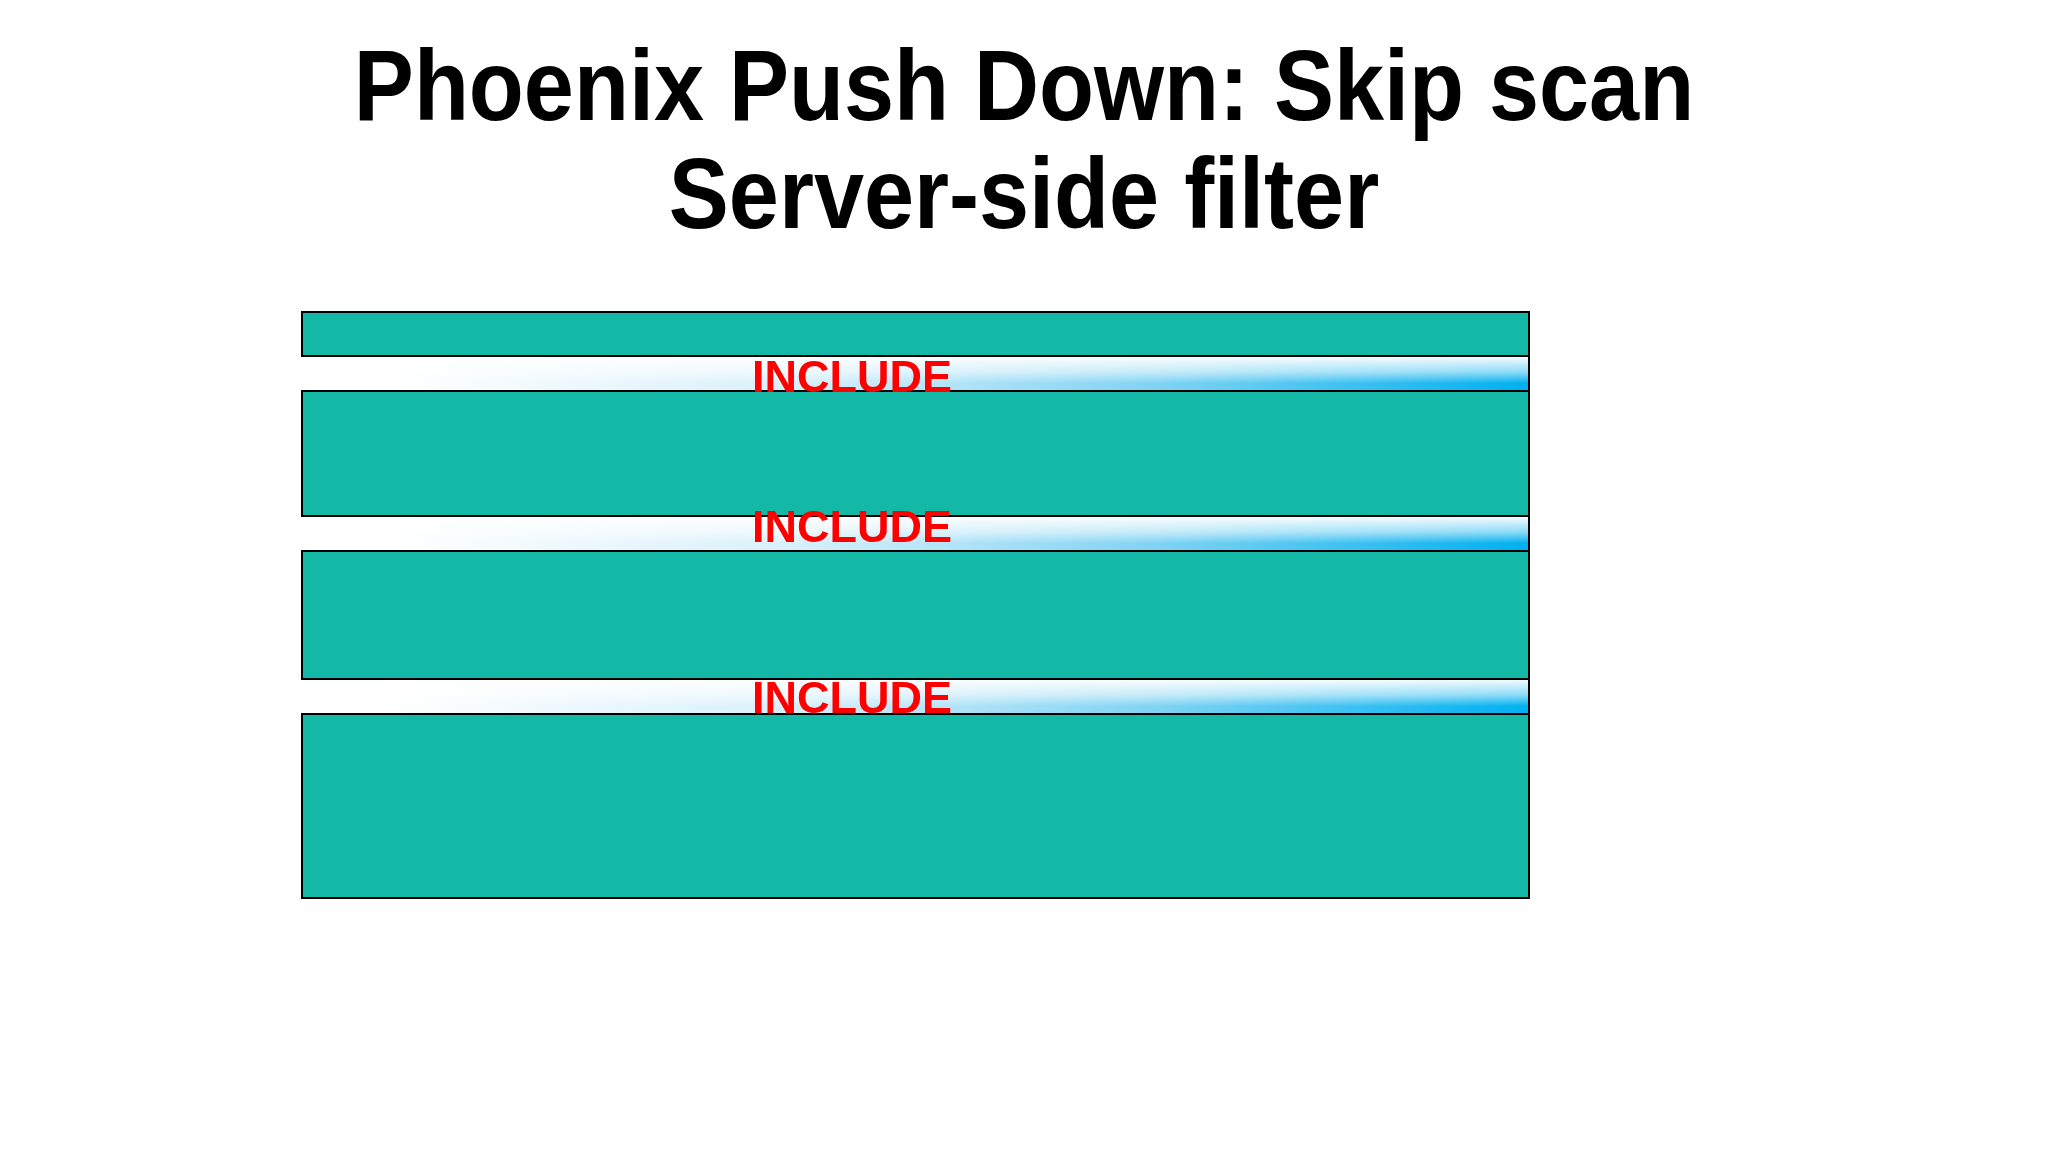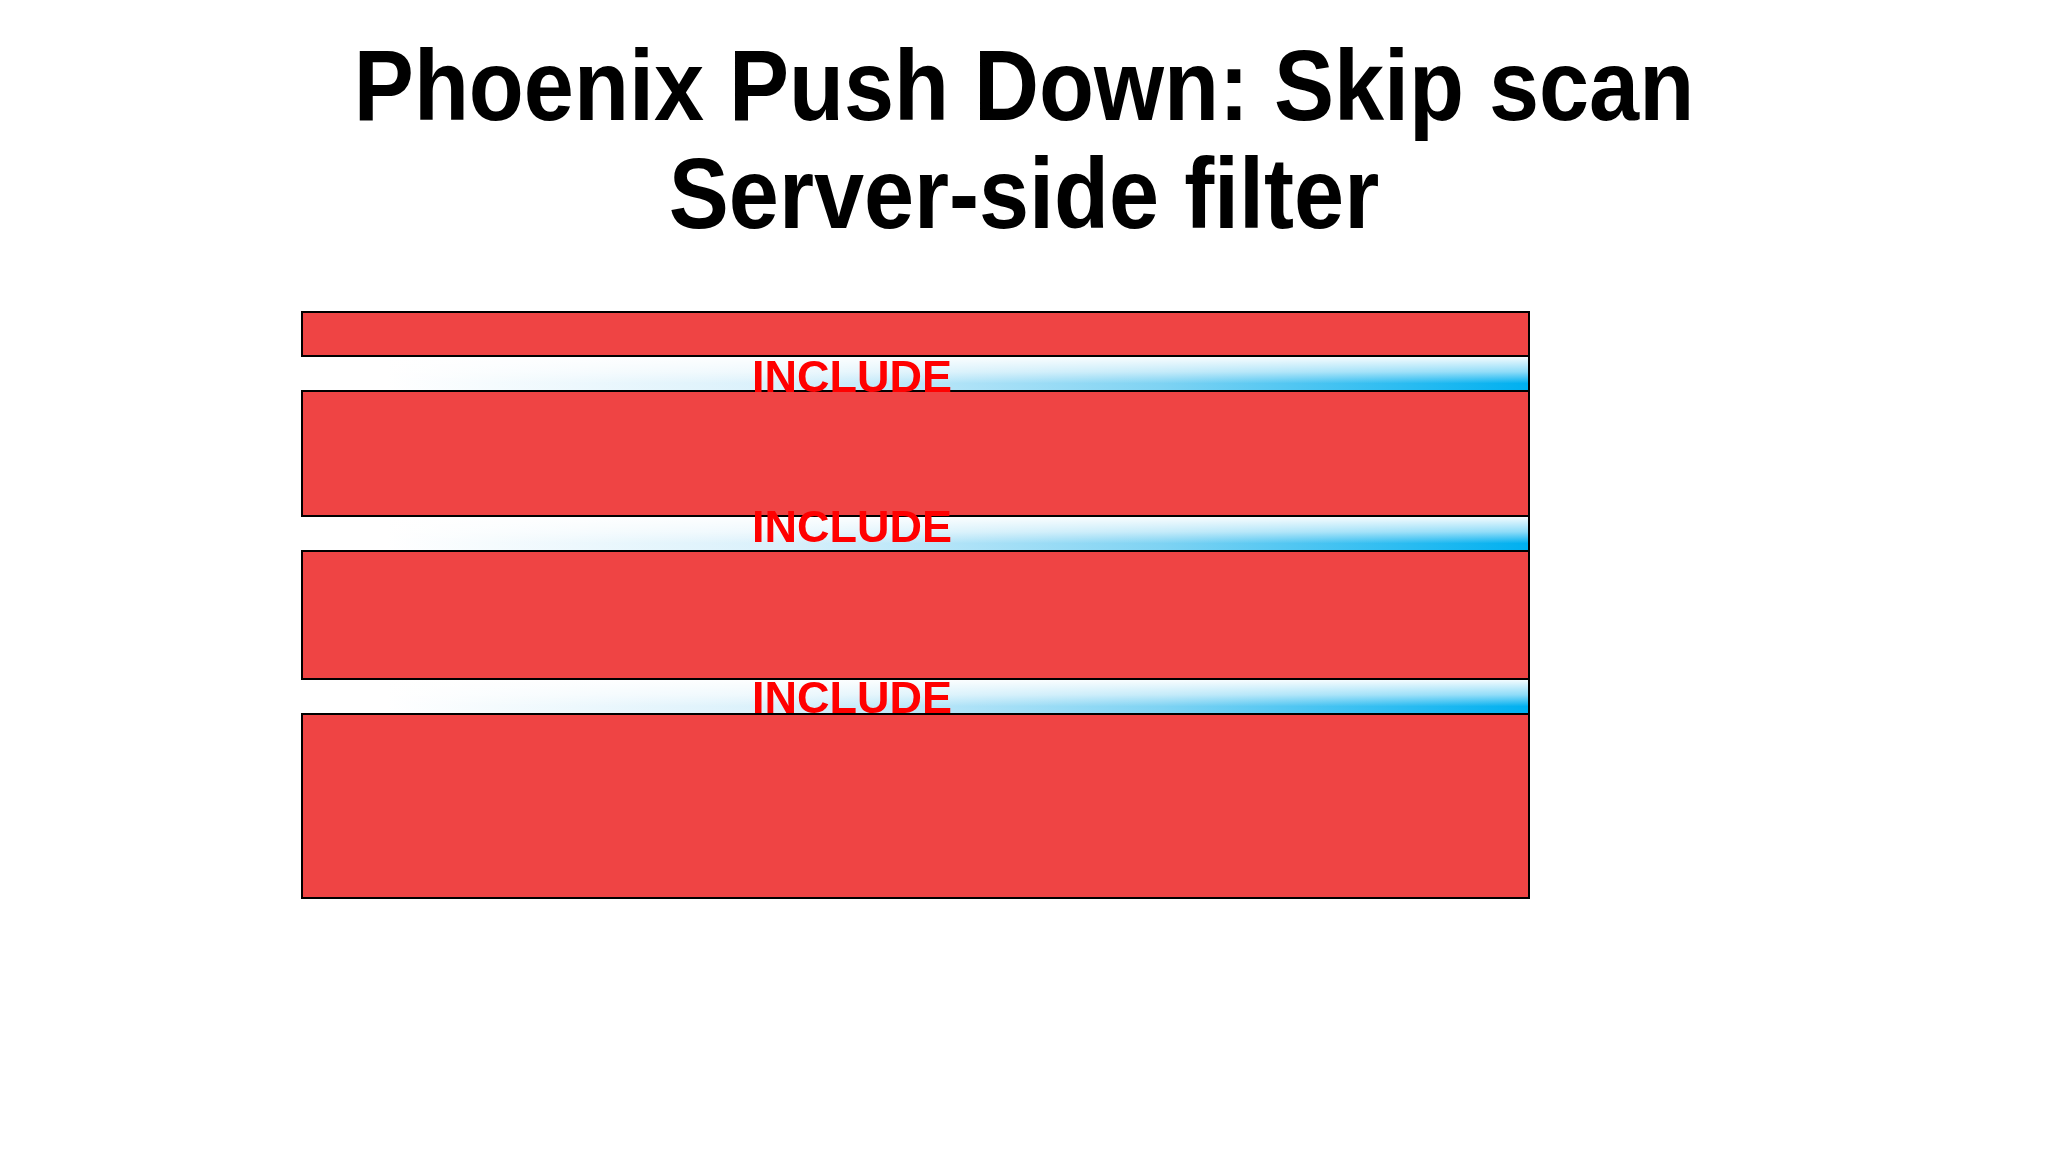--- a/index.html
+++ b/index.html
@@ -92,7 +92,7 @@
     <span class="title-line">Server-side filter</span>
   </h1>
 
-  <div class="region-rect" style="background-color: #ef4444; border-color: rgb(0, 0, 0);">
+  <div class="region-rect" style="background-color: #14b8a6; border-color: rgb(0, 0, 0);">
 
     <div class="include-band band-1">
       <span class="include-label" style="color: rgb(255, 0, 0);">INCLUDE</span>

